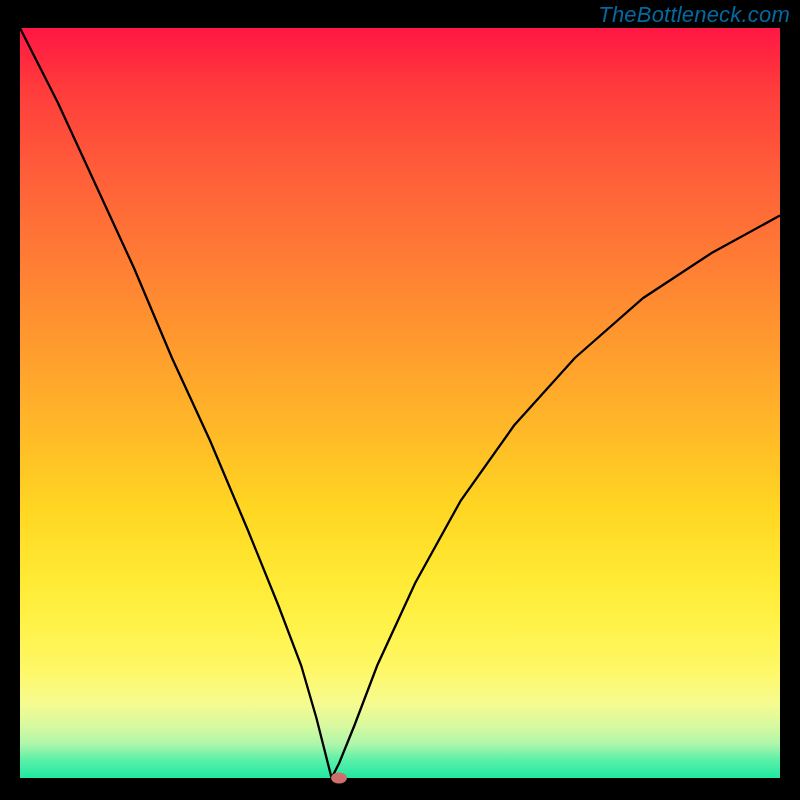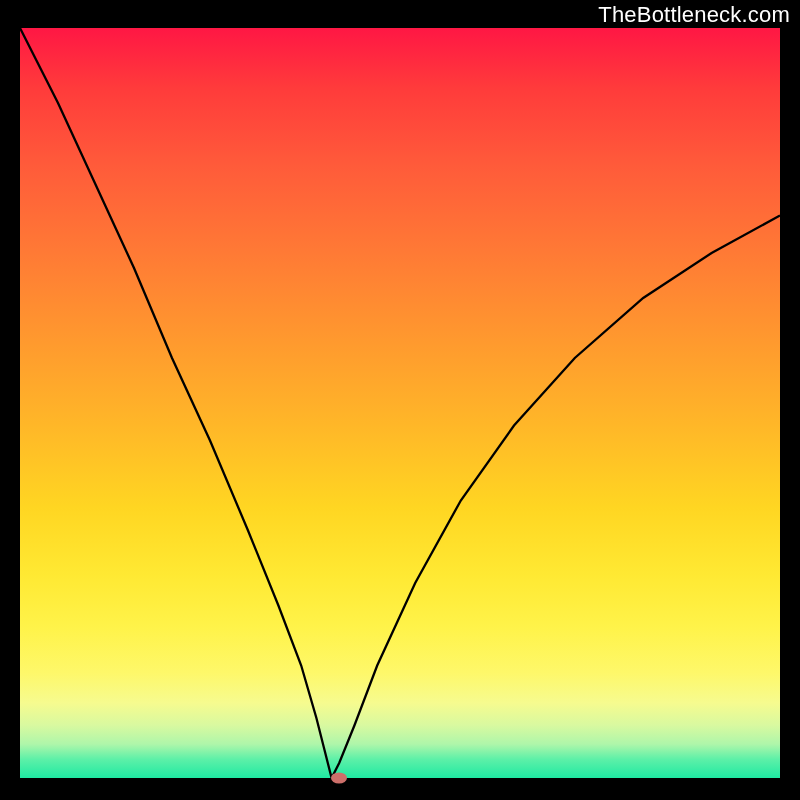--- a/index.html
+++ b/index.html
@@ -15,11 +15,12 @@
     position: absolute;
     top: 2px;
     right: 10px;
-    color: #ffffff;
+    color: #0369a1;
     font-size: 22px;
     font-weight: 500;
     z-index: 5;
     letter-spacing: 0.2px;
+    font-style: italic;
   }
   .plot-area {
     position: absolute;

